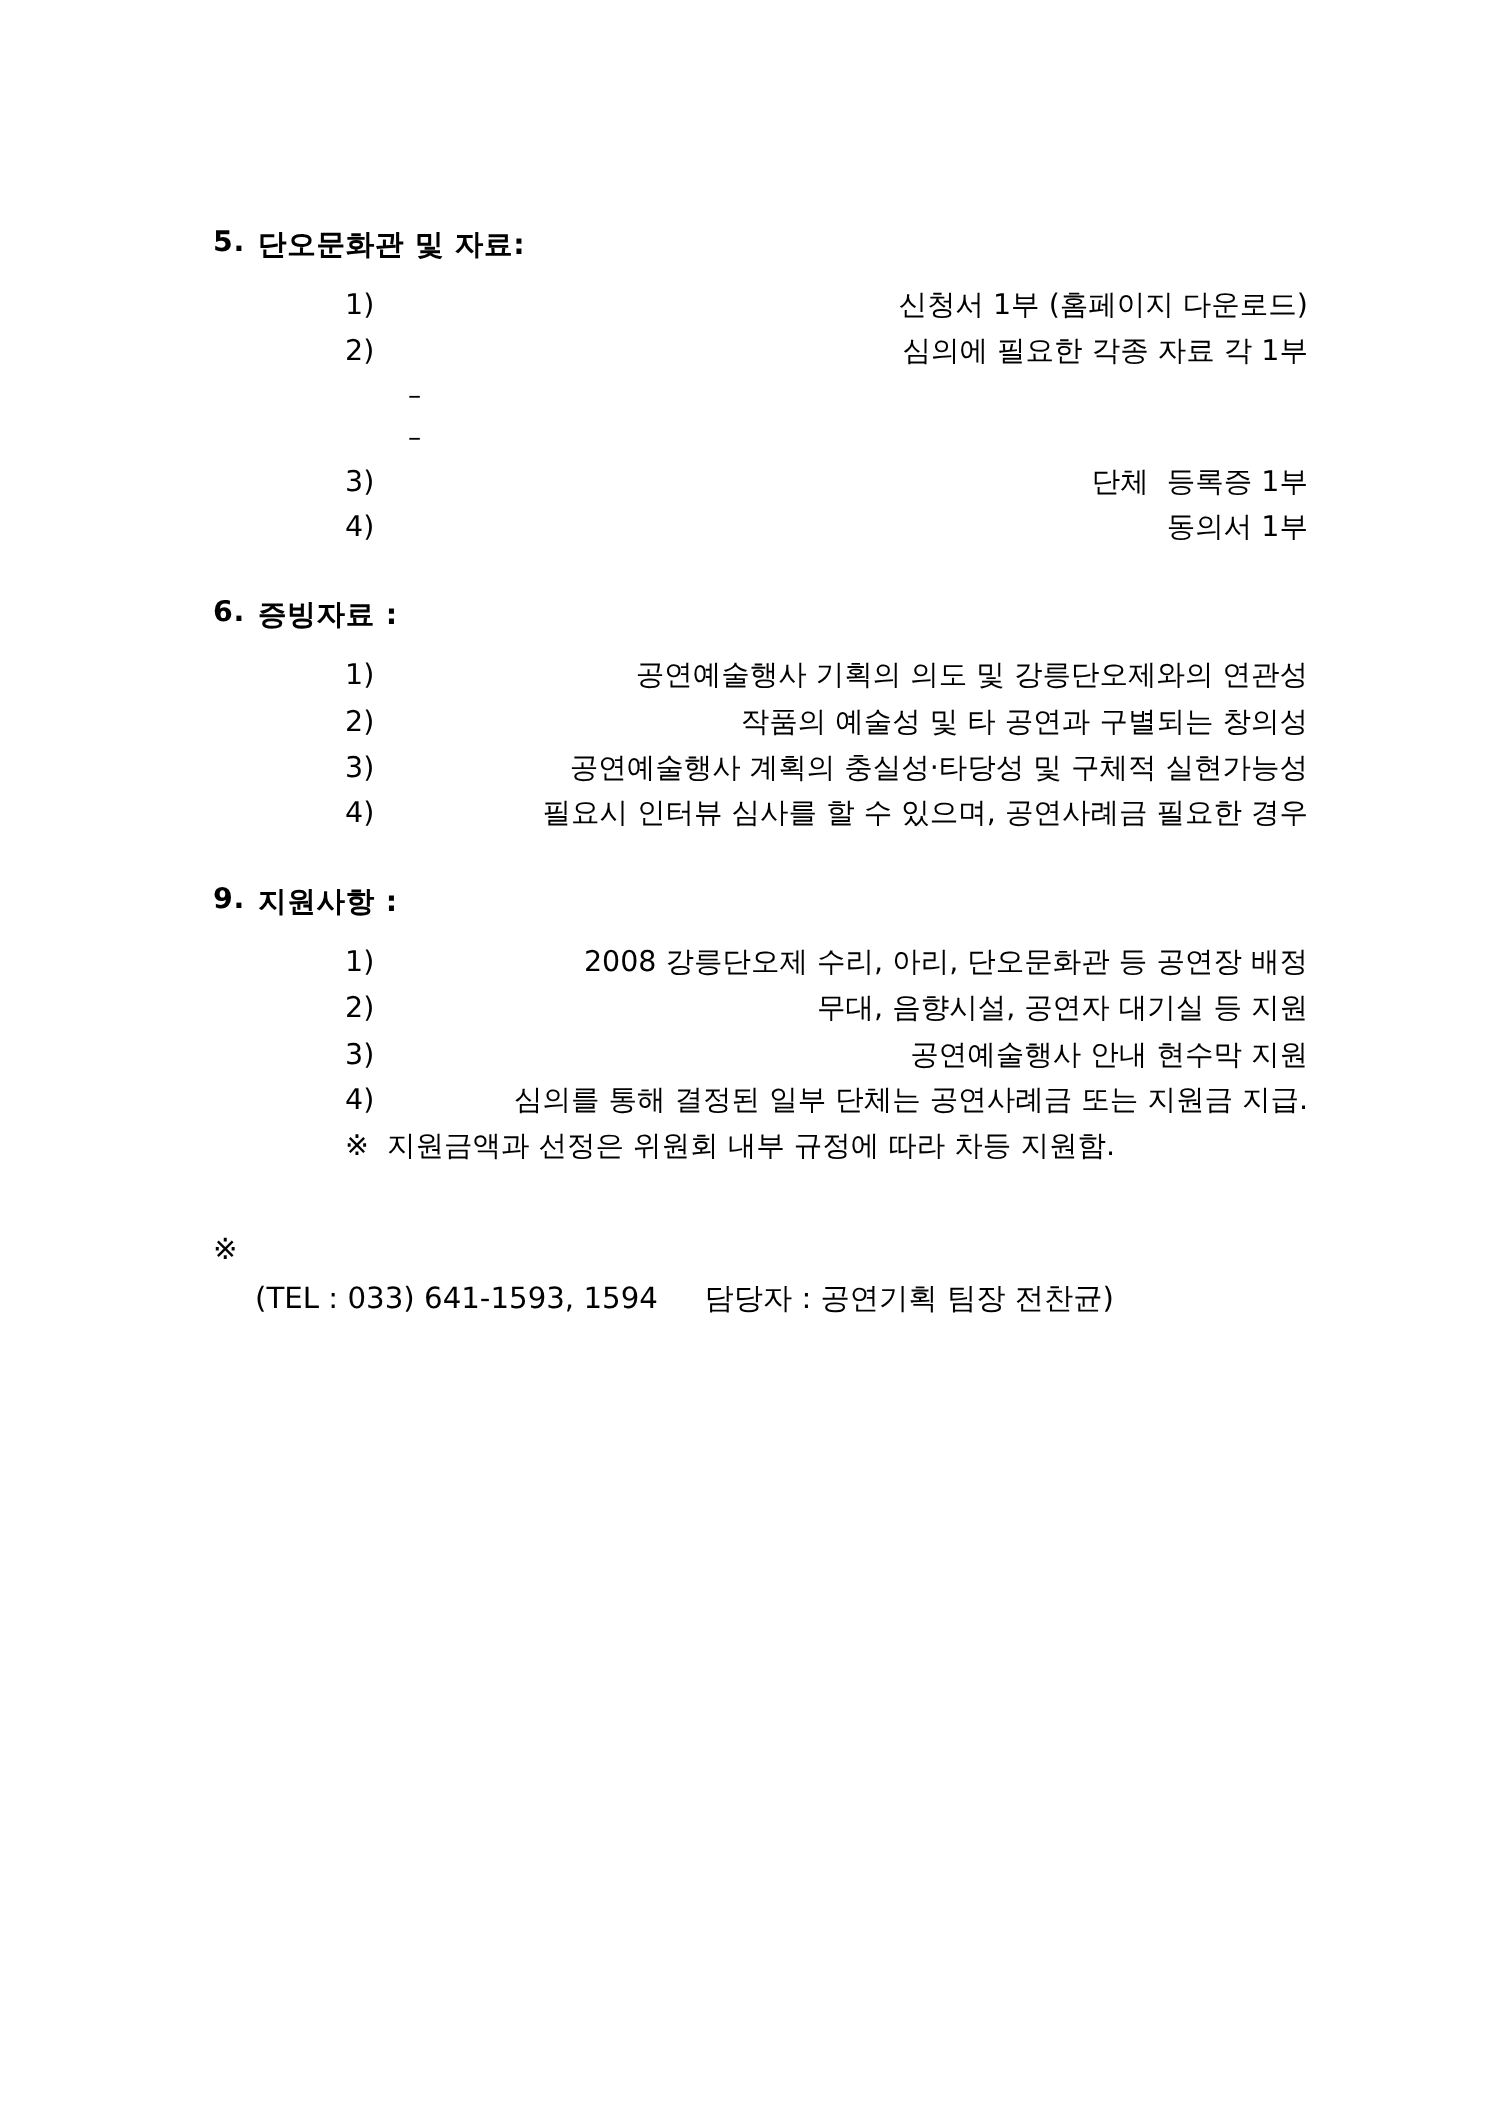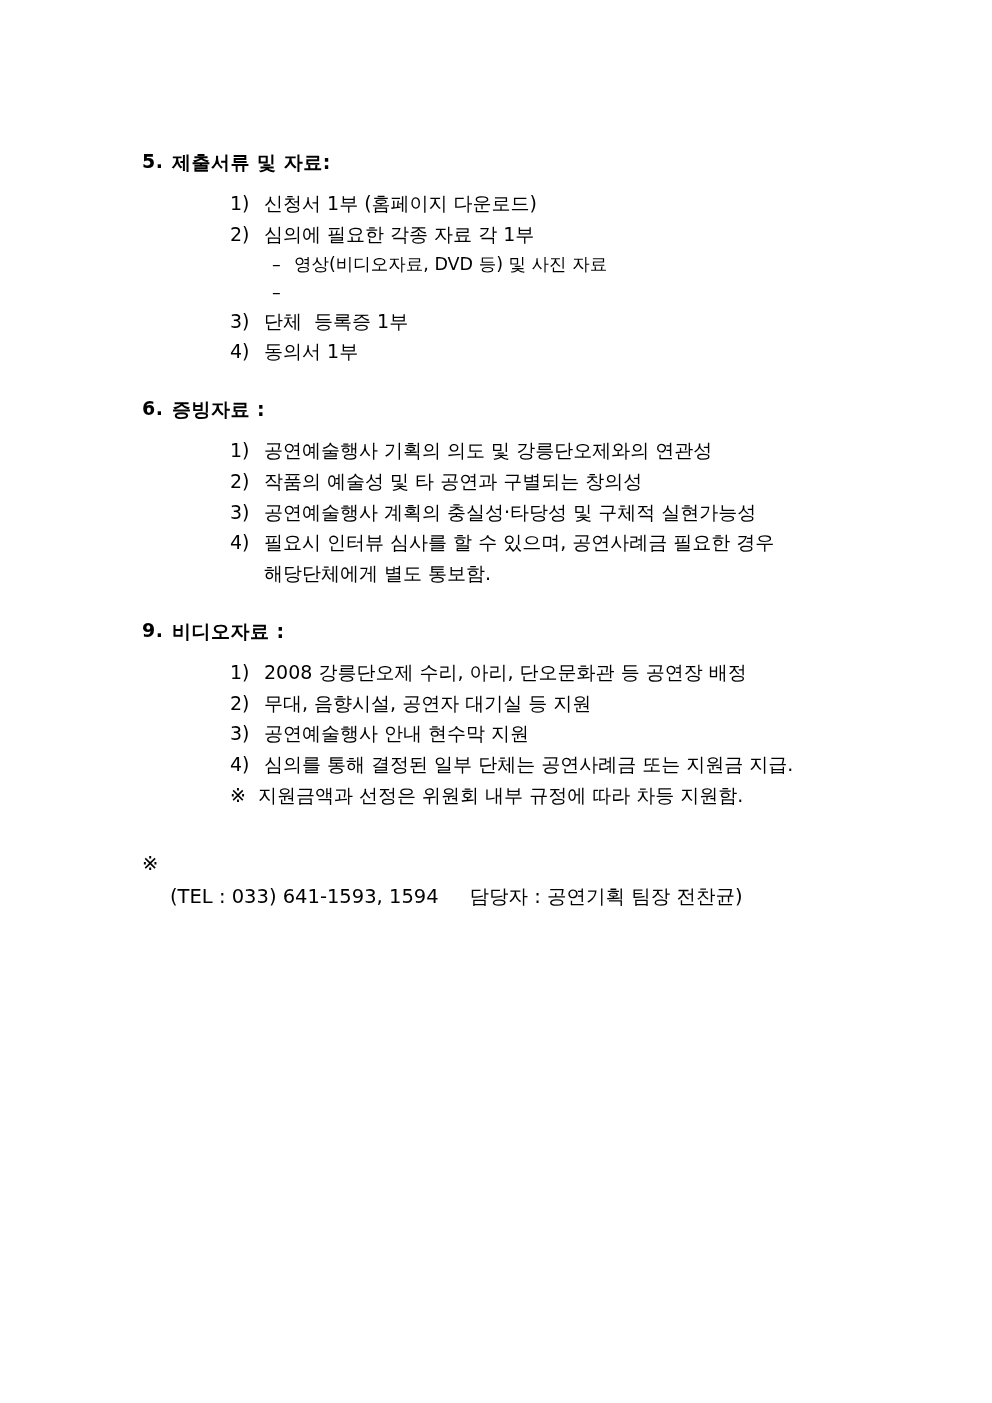--- a/index.html
+++ b/index.html
@@ -111,7 +111,7 @@
   <div class="section">
     <div class="section-heading">
       <span class="num">5.</span>
-      <span>제출서류 및 자료:</span>
+      <span>단오문화관 및 자료:</span>
     </div>
     <ul class="item-list">
       <li class="item">

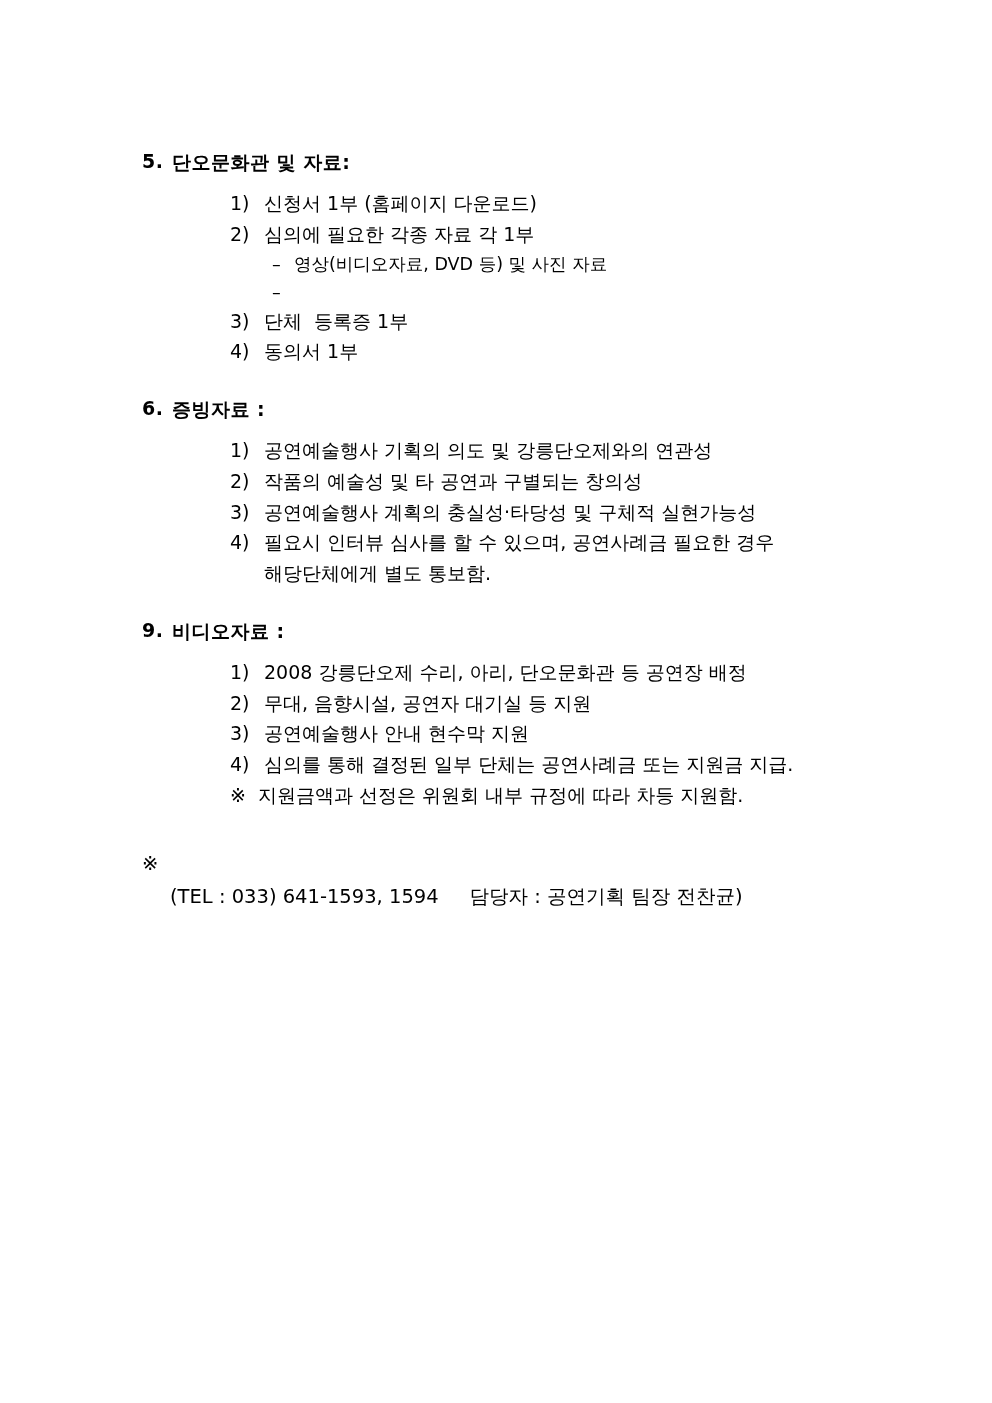--- a/index.html
+++ b/index.html
@@ -56,6 +56,7 @@
   }
   .item .text {
     flex: 1 1 auto;
+    text-align: right;
   }
   .subitem {
     display: flex;

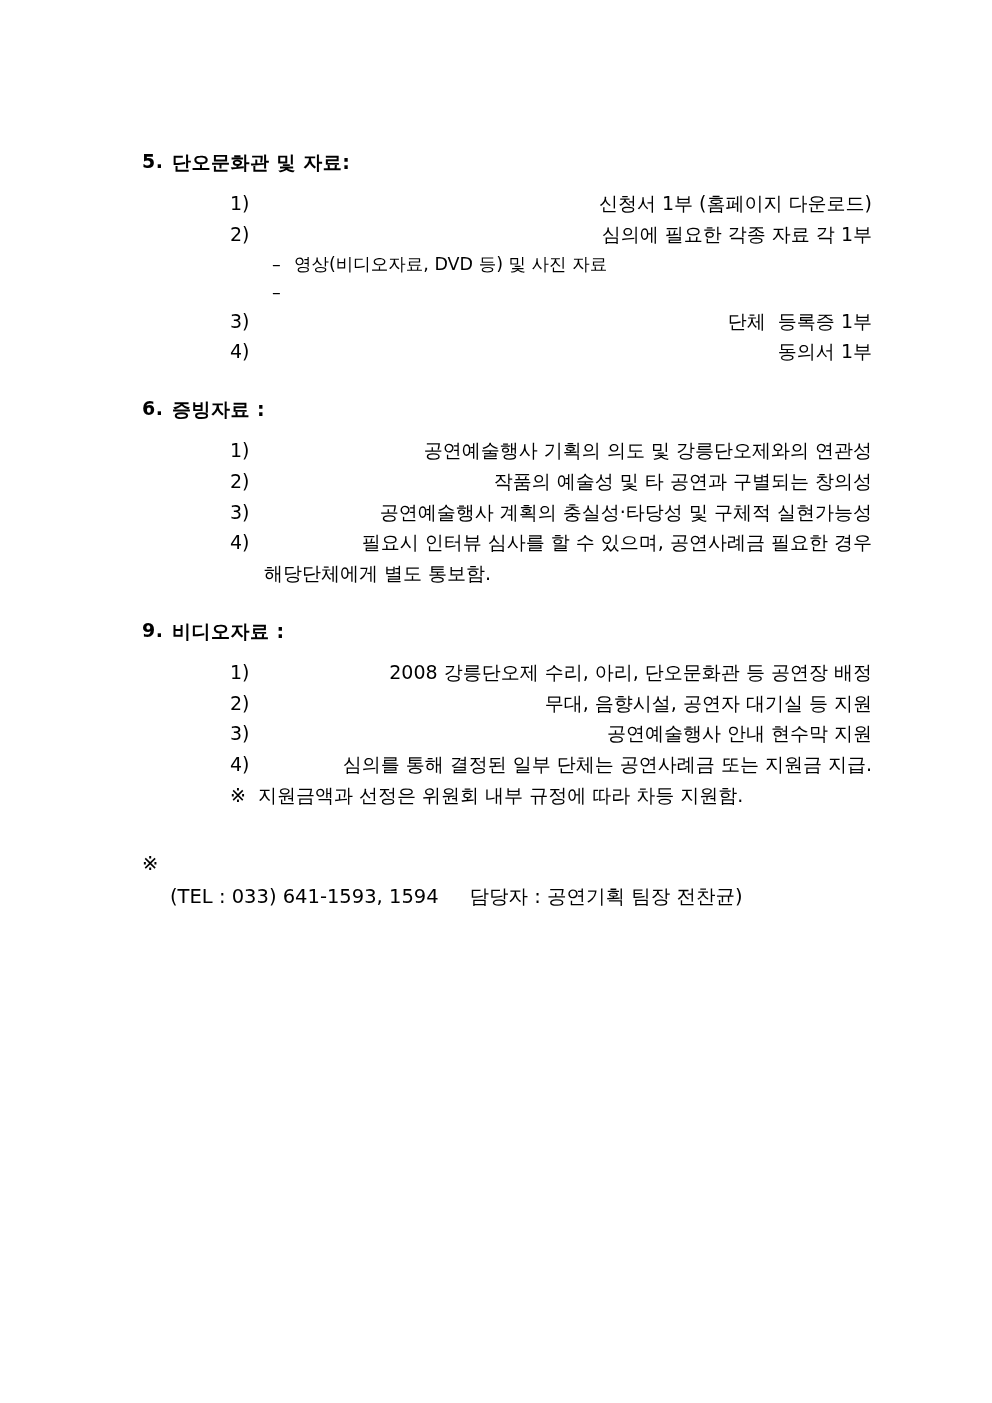--- a/index.html
+++ b/index.html
@@ -125,7 +125,6 @@
       </li>
       <li class="subitem">
         <span class="marker">–</span>
-        <span class="text">영상(비디오자료, DVD 등) 및 사진 자료</span>
       </li>
       <li class="subitem">
         <span class="marker">–</span>

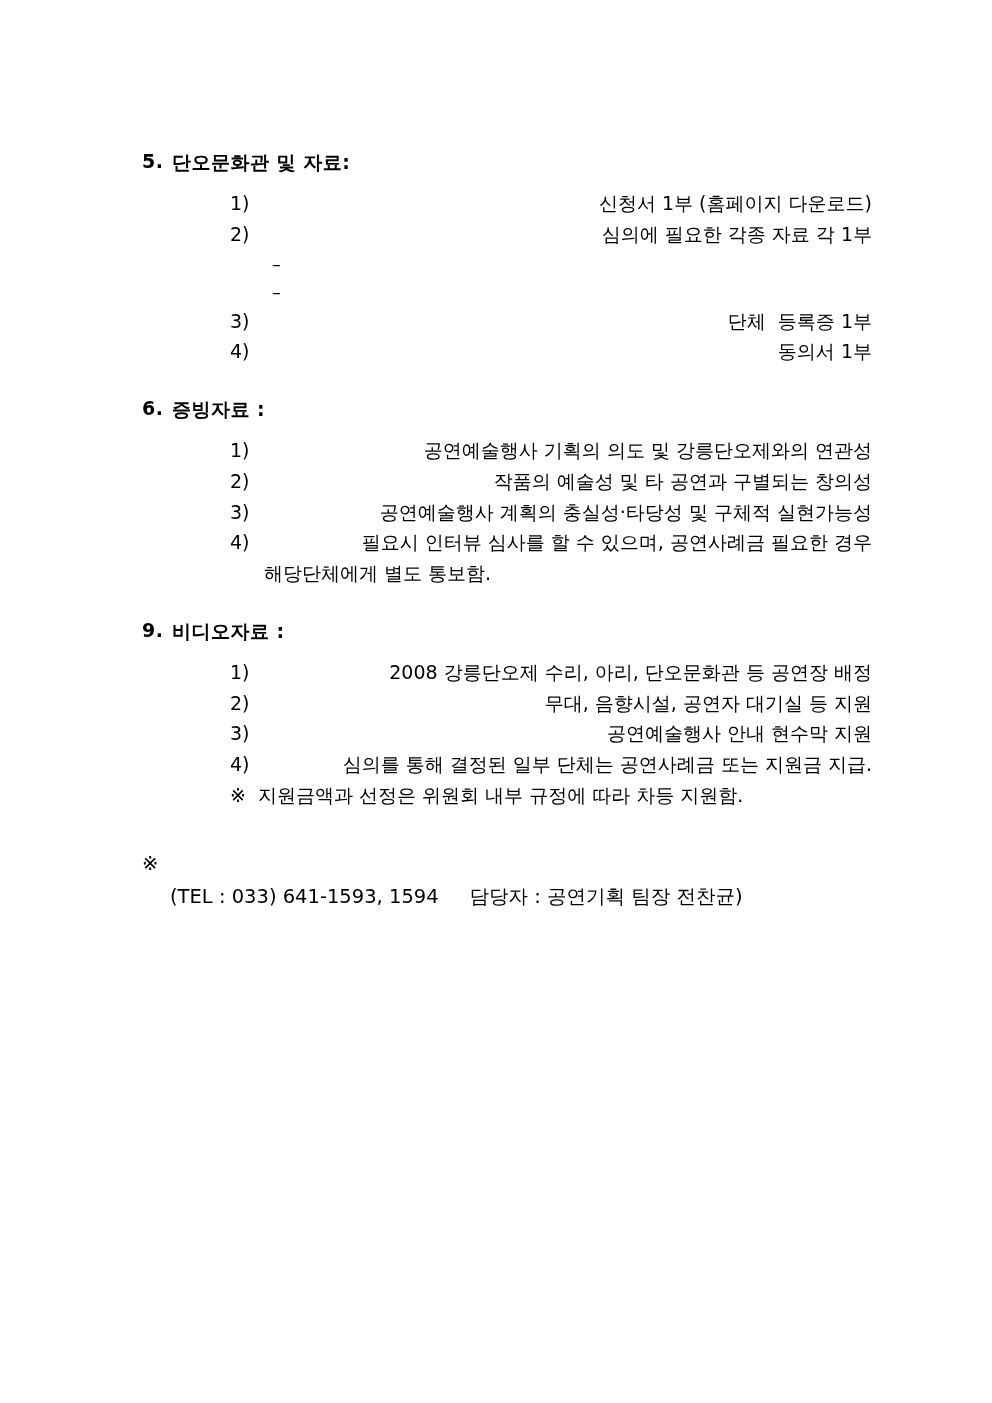--- a/index.html
+++ b/index.html
@@ -162,7 +162,6 @@
         <span class="marker">4)</span>
         <span class="text">필요시 인터뷰 심사를 할 수 있으며, 공연사례금 필요한 경우</span>
       </li>
-      <li class="cont">해당단체에게 별도 통보함.</li>
     </ul>
   </div>
 

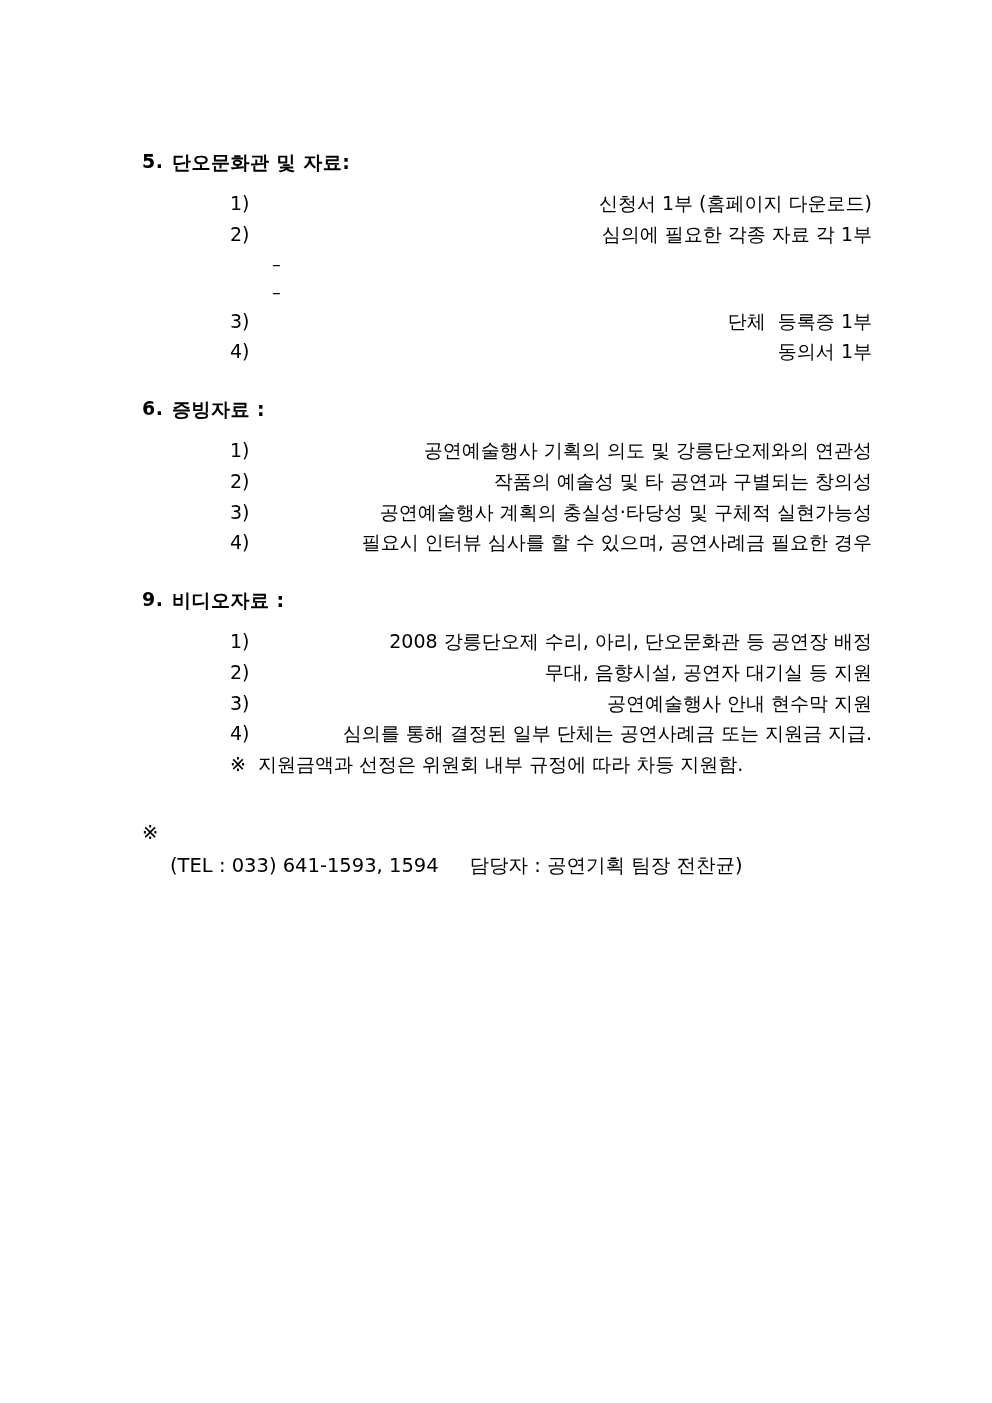--- a/index.html
+++ b/index.html
@@ -168,7 +168,7 @@
   <div class="section">
     <div class="section-heading">
       <span class="num">9.</span>
-      <span>비디오자료 :</span>
+      <span>지원사항 :</span>
     </div>
     <ul class="item-list">
       <li class="item">

